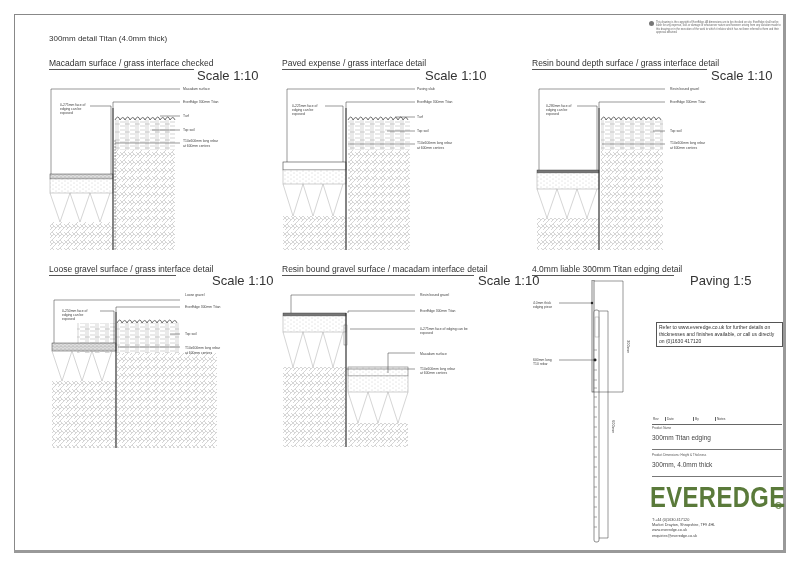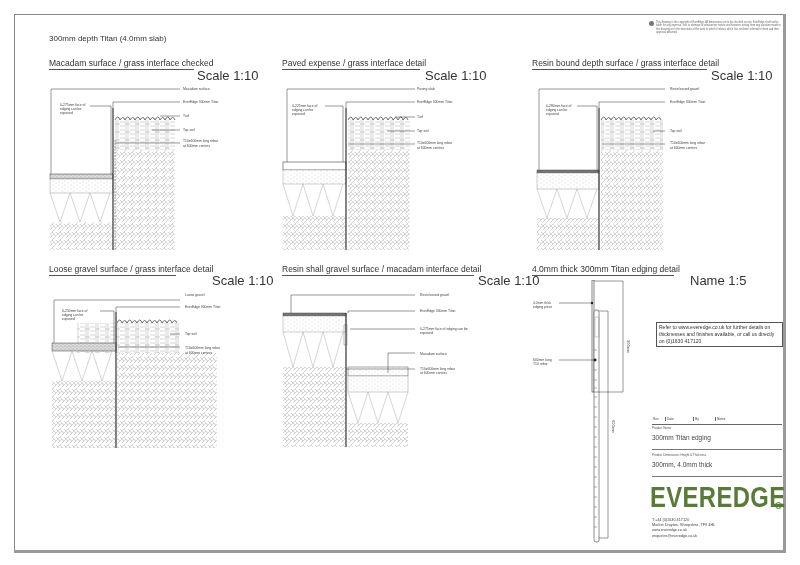--- a/index.html
+++ b/index.html
@@ -34,7 +34,7 @@
 
 <div class="copyright"><span class="dot"></span><span>This drawing is the copyright of EverEdge. All dimensions are to be checked on site. EverEdge shall not be liable for any expense, loss or damage of whatsoever nature and however arising from any variation made to this drawing or in the execution of the work to which it relates which has not been referred to them and their approval obtained.</span></div>
 
-<div class="main-title">300mm depth Titan (4.0mm slab)</div>
+<div class="main-title">300mm detail Titan (4.0mm thick)</div>
 
 <svg width="0" height="0" style="position:absolute">
   <defs>

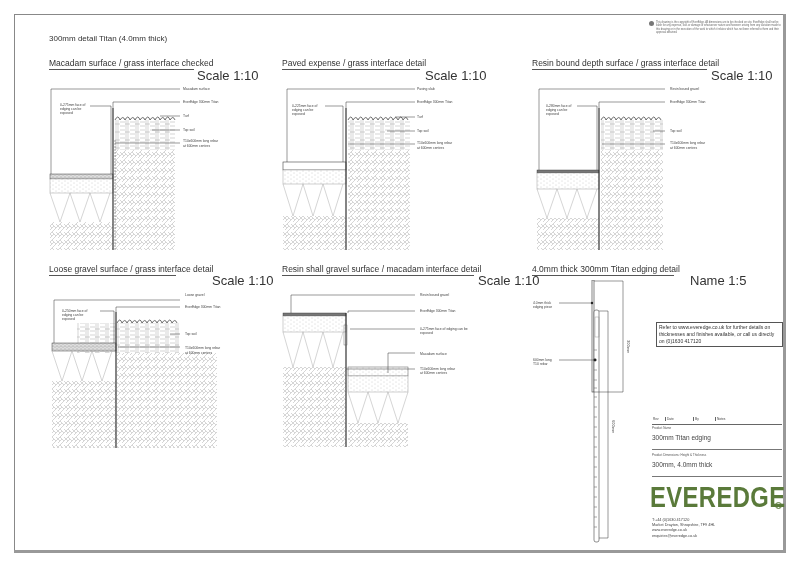--- a/index.html
+++ b/index.html
@@ -162,7 +162,7 @@
 <div class="lbl" style="left:185px;top:351px">at 600mm centres</div>
 <div class="lbl" style="left:62px;top:309px"><span>0-250mm face of</span><br><span>edging can be</span><br><span>exposed</span></div>
 
-<div class="sec-title" style="left:282px;top:264px;width:192px">Resin shall gravel surface / macadam interface detail</div>
+<div class="sec-title" style="left:282px;top:264px;width:192px">Resin bound gravel surface / macadam interface detail</div>
 <div class="scale" style="left:478px;top:273px">Scale 1:10</div>
 <svg class="drw" style="left:275px;top:285px" width="200" height="165">
   <rect x="8" y="28" width="63" height="3" fill="#777" stroke="#333" stroke-width="0.4"></rect>

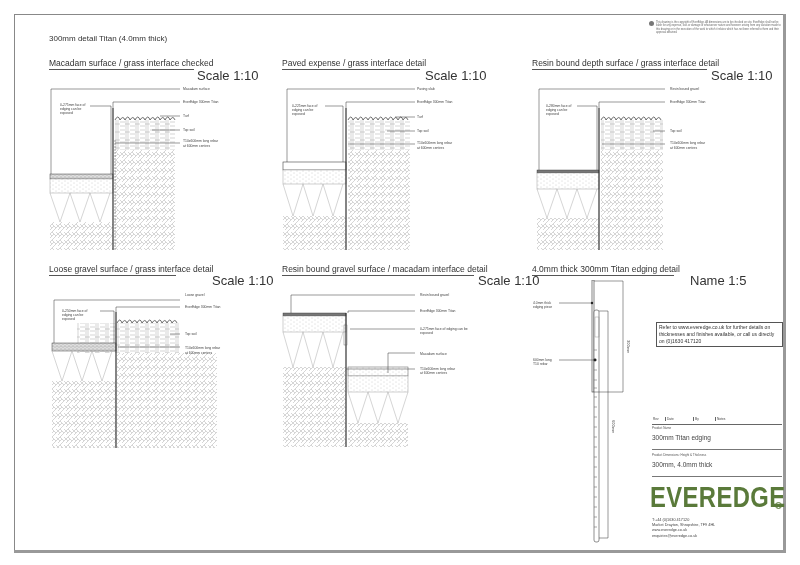--- a/index.html
+++ b/index.html
@@ -187,7 +187,7 @@
 <div class="lbl" style="left:420px;top:352px">Macadam surface</div>
 <div class="lbl" style="left:420px;top:367px"><span>T10x600mm long rebar</span><br><span>at 600mm centres</span></div>
 
-<div class="sec-title" style="left:532px;top:264px;width:142px">4.0mm thick 300mm Titan edging detail</div>
+<div class="sec-title" style="left:532px;top:264px;width:142px">4.0mm liable 300mm Titan edging detail</div>
 <div class="scale" style="left:690px;top:273px">Name 1:5</div>
 <svg class="drw" style="left:525px;top:280px" width="120" height="270">
   <rect x="67" y="0" width="2" height="112" fill="#fff" stroke="#333" stroke-width="0.6"></rect>

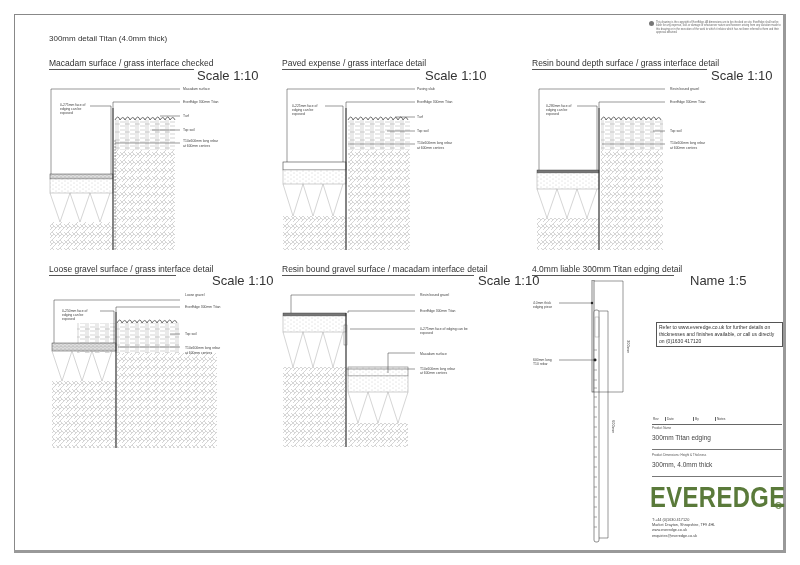--- a/index.html
+++ b/index.html
@@ -188,7 +188,7 @@
 <div class="lbl" style="left:420px;top:367px"><span>T10x600mm long rebar</span><br><span>at 600mm centres</span></div>
 
 <div class="sec-title" style="left:532px;top:264px;width:142px">4.0mm liable 300mm Titan edging detail</div>
-<div class="scale" style="left:690px;top:273px">Name 1:5</div>
+<div class="scale" style="left:690px;top:273px">Paving 1:5</div>
 <svg class="drw" style="left:525px;top:280px" width="120" height="270">
   <rect x="67" y="0" width="2" height="112" fill="#fff" stroke="#333" stroke-width="0.6"></rect>
   <rect x="69" y="30" width="5" height="232" rx="2" fill="#fff" stroke="#444" stroke-width="0.6"></rect>

